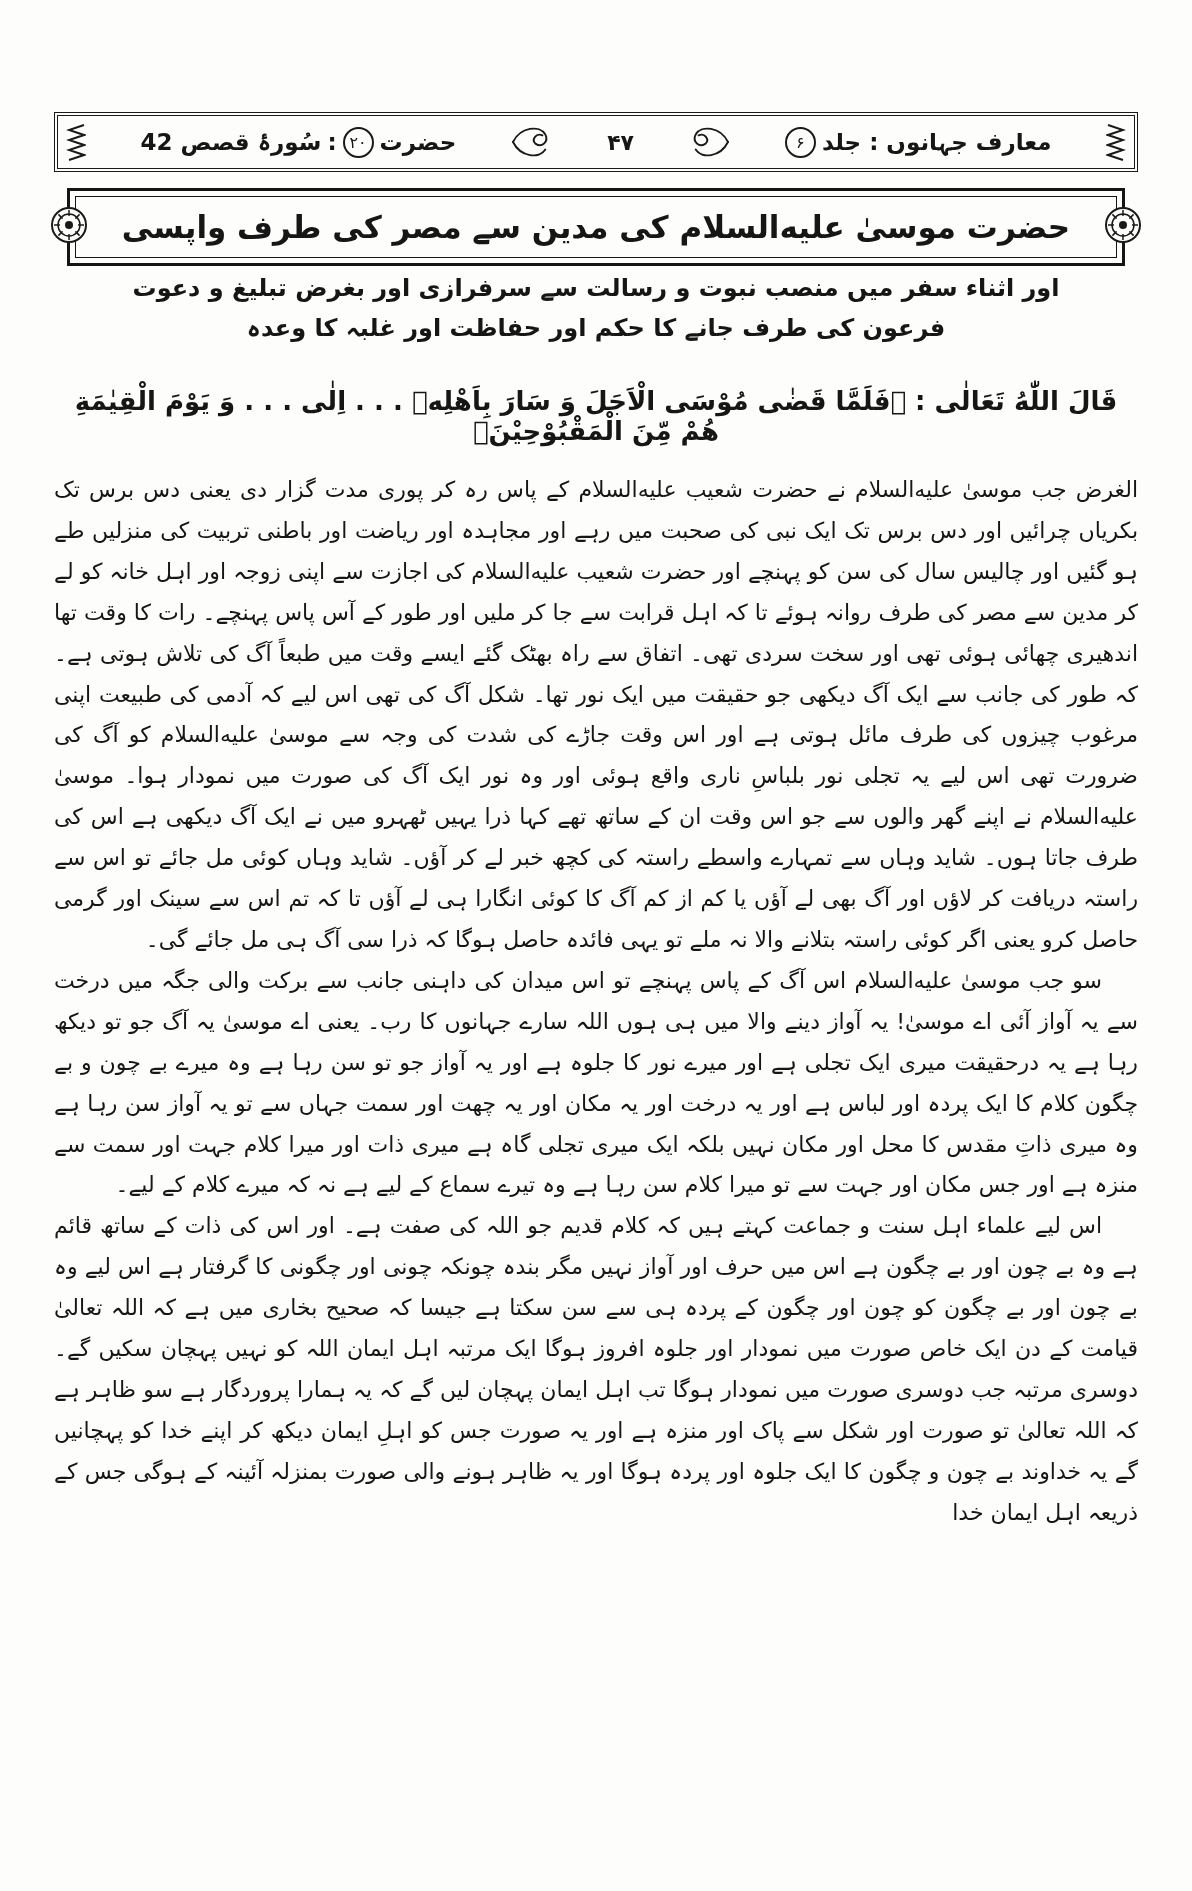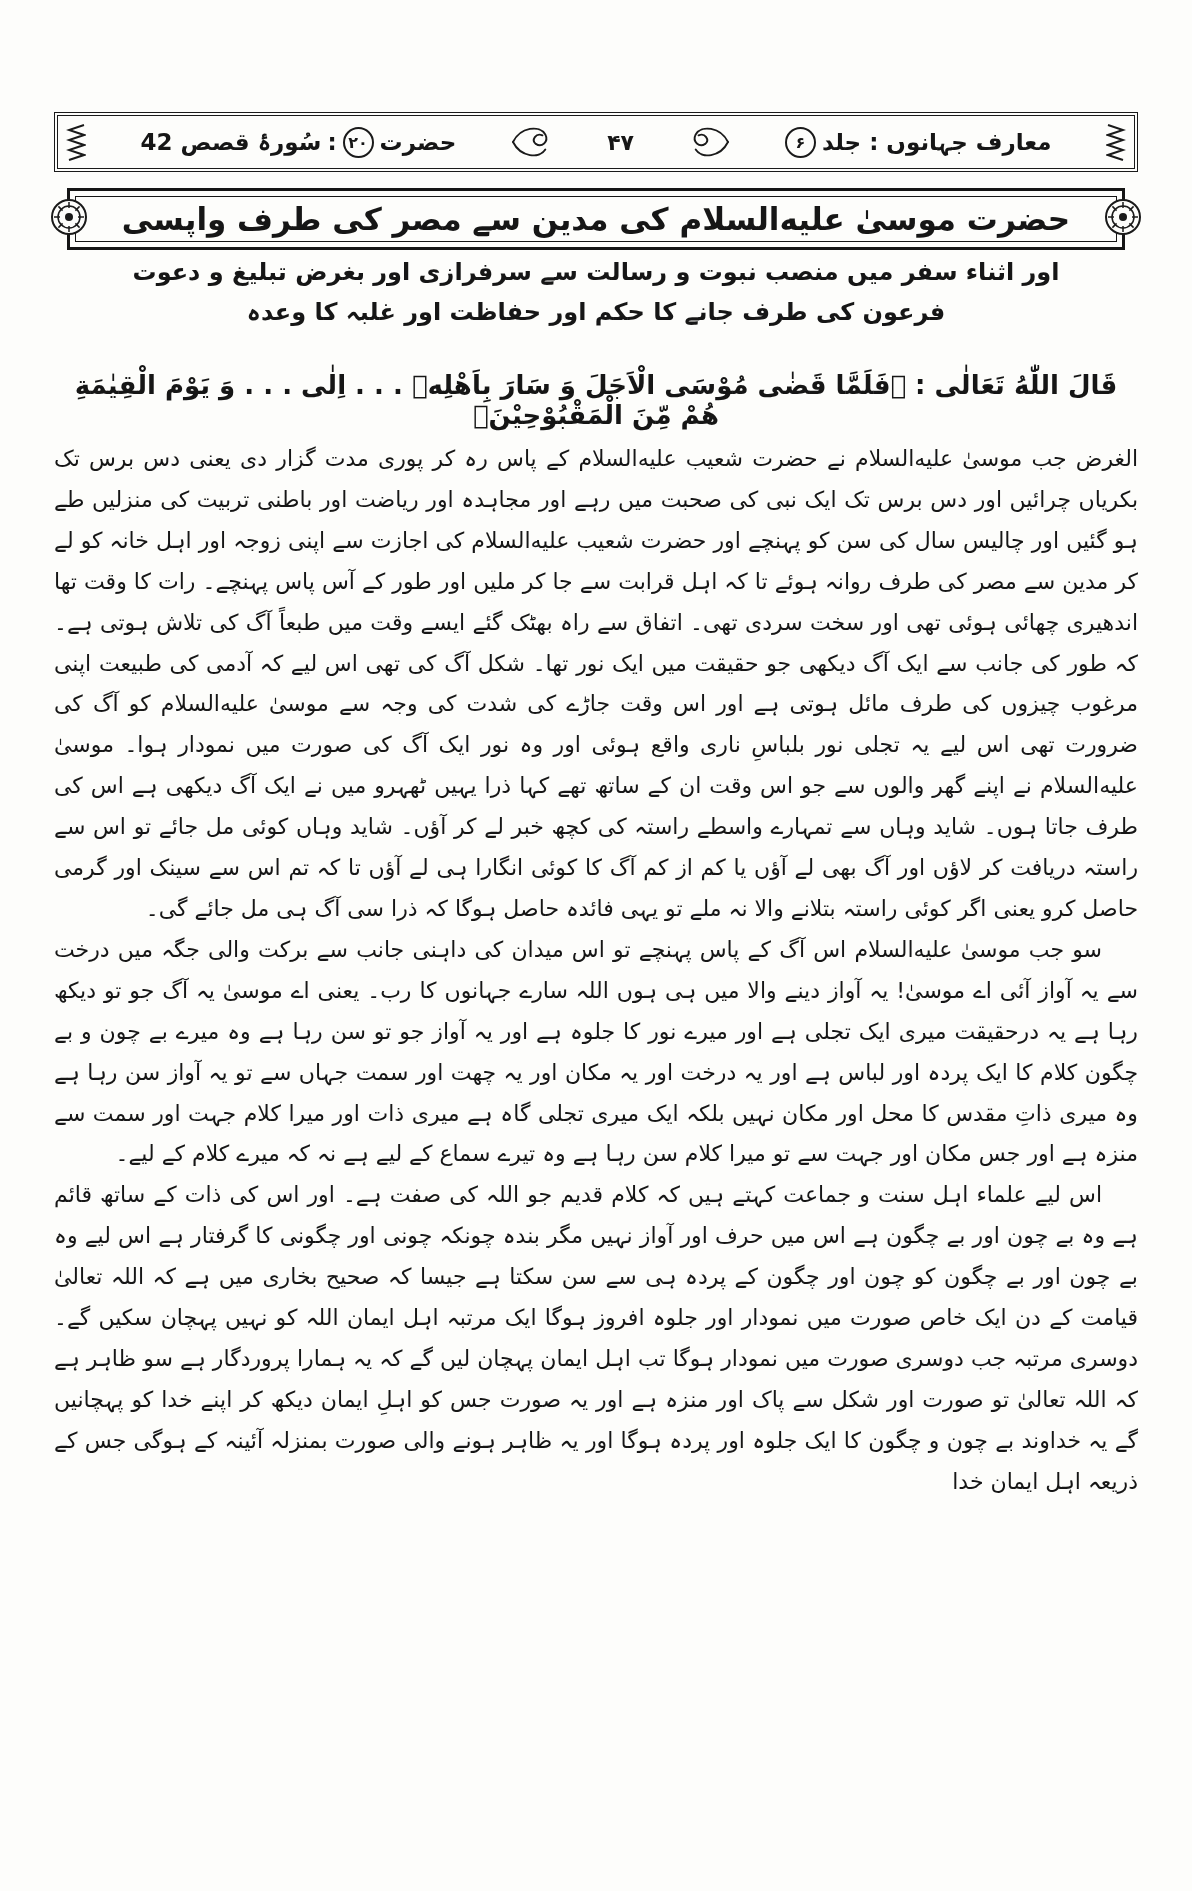--- a/index.html
+++ b/index.html
@@ -27,7 +27,7 @@
   .circle-num{
     display:inline-block; width:31px; height:31px;
     border:2px solid #1a1a1a; border-radius:50%;
-    font-size:16px; line-height:27px; text-align:center; font-weight:bold;
+    font-size:16px; line-height:27px; text-align:center; font-weight:normal;
   }
   .orn{ display:inline-flex; align-items:center; }
   .mirror{ transform:scaleX(-1); }

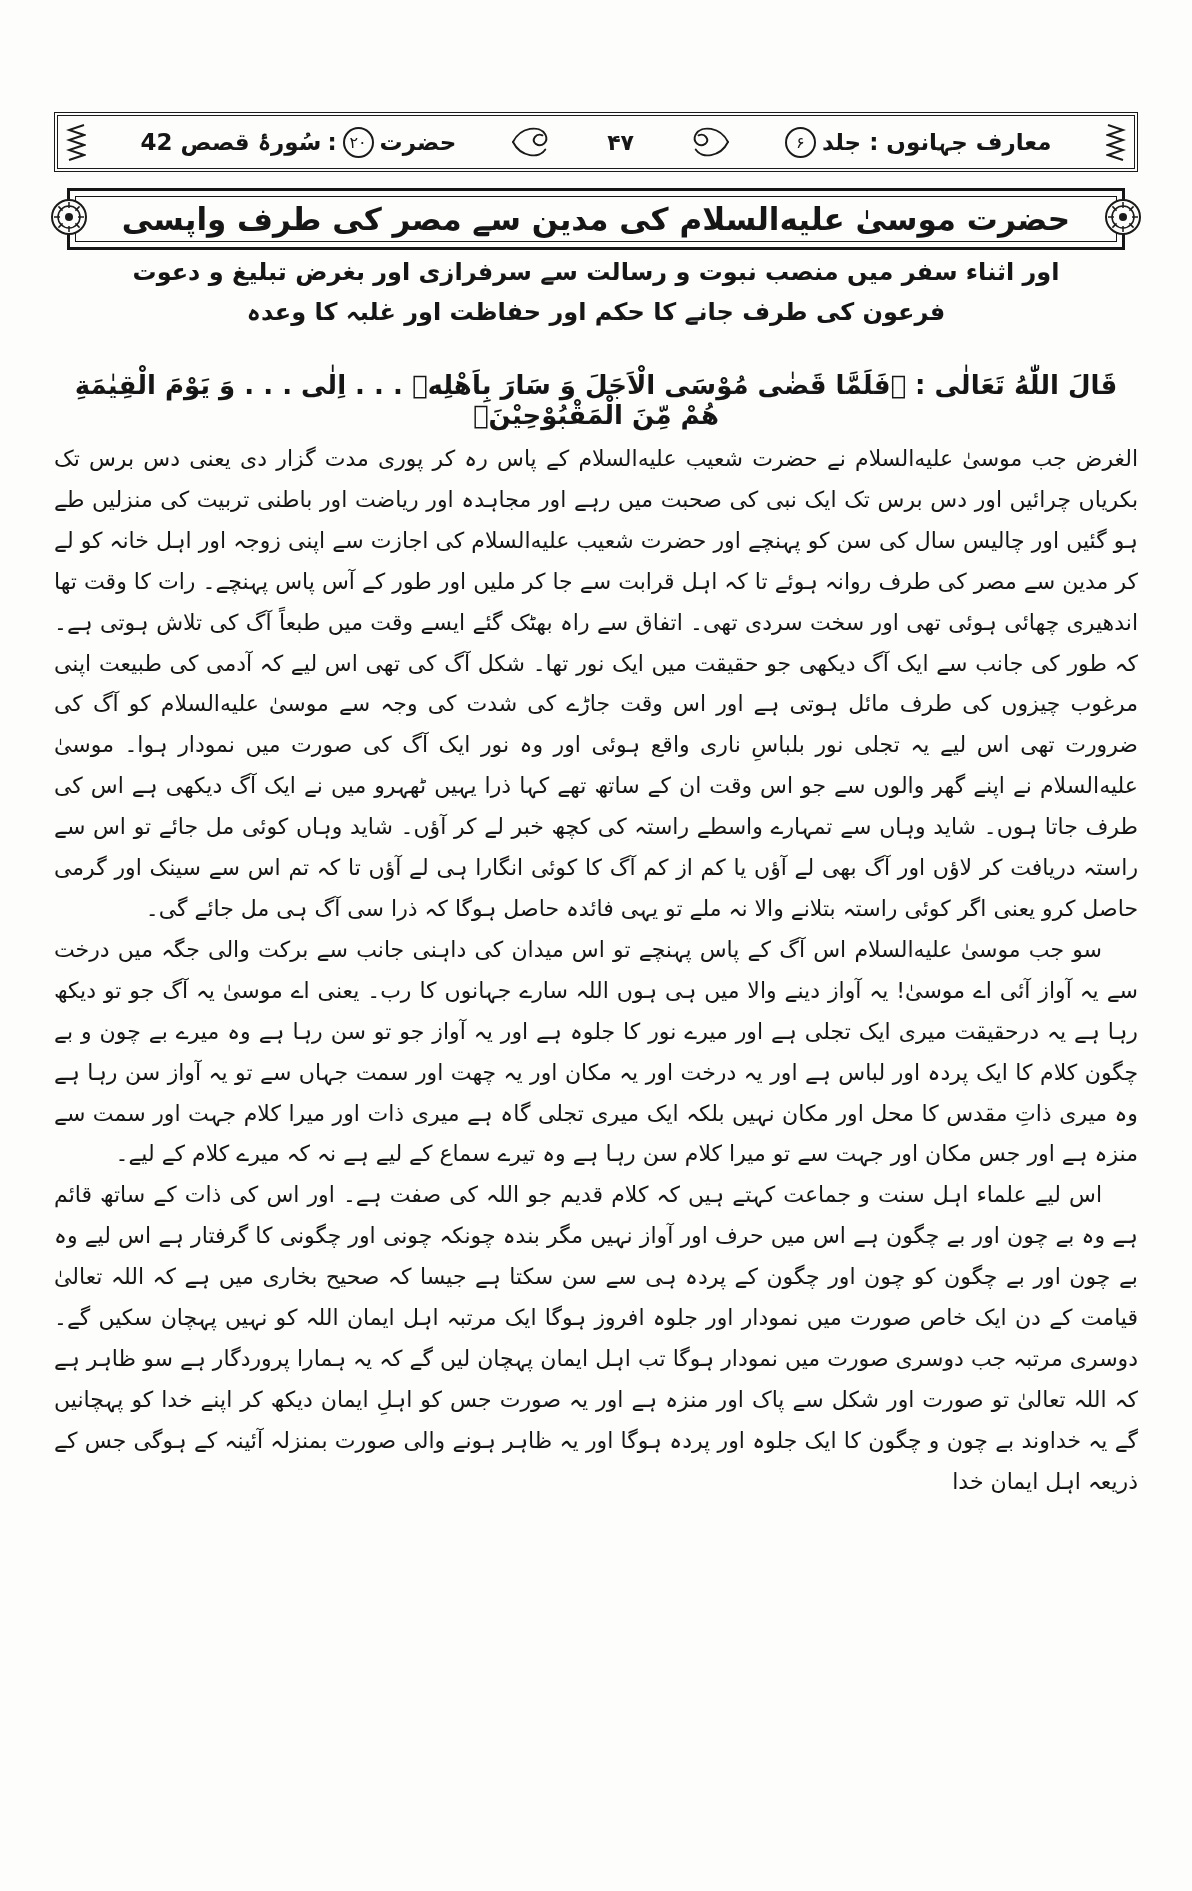--- a/index.html
+++ b/index.html
@@ -40,7 +40,7 @@
   }
   .title-inner{
     border:1.5px solid #151515;
-    padding:4px 46px;
+    padding:12px 46px;
     font-size:31px; font-weight:bold; text-align:center;
     letter-spacing:0;
   }

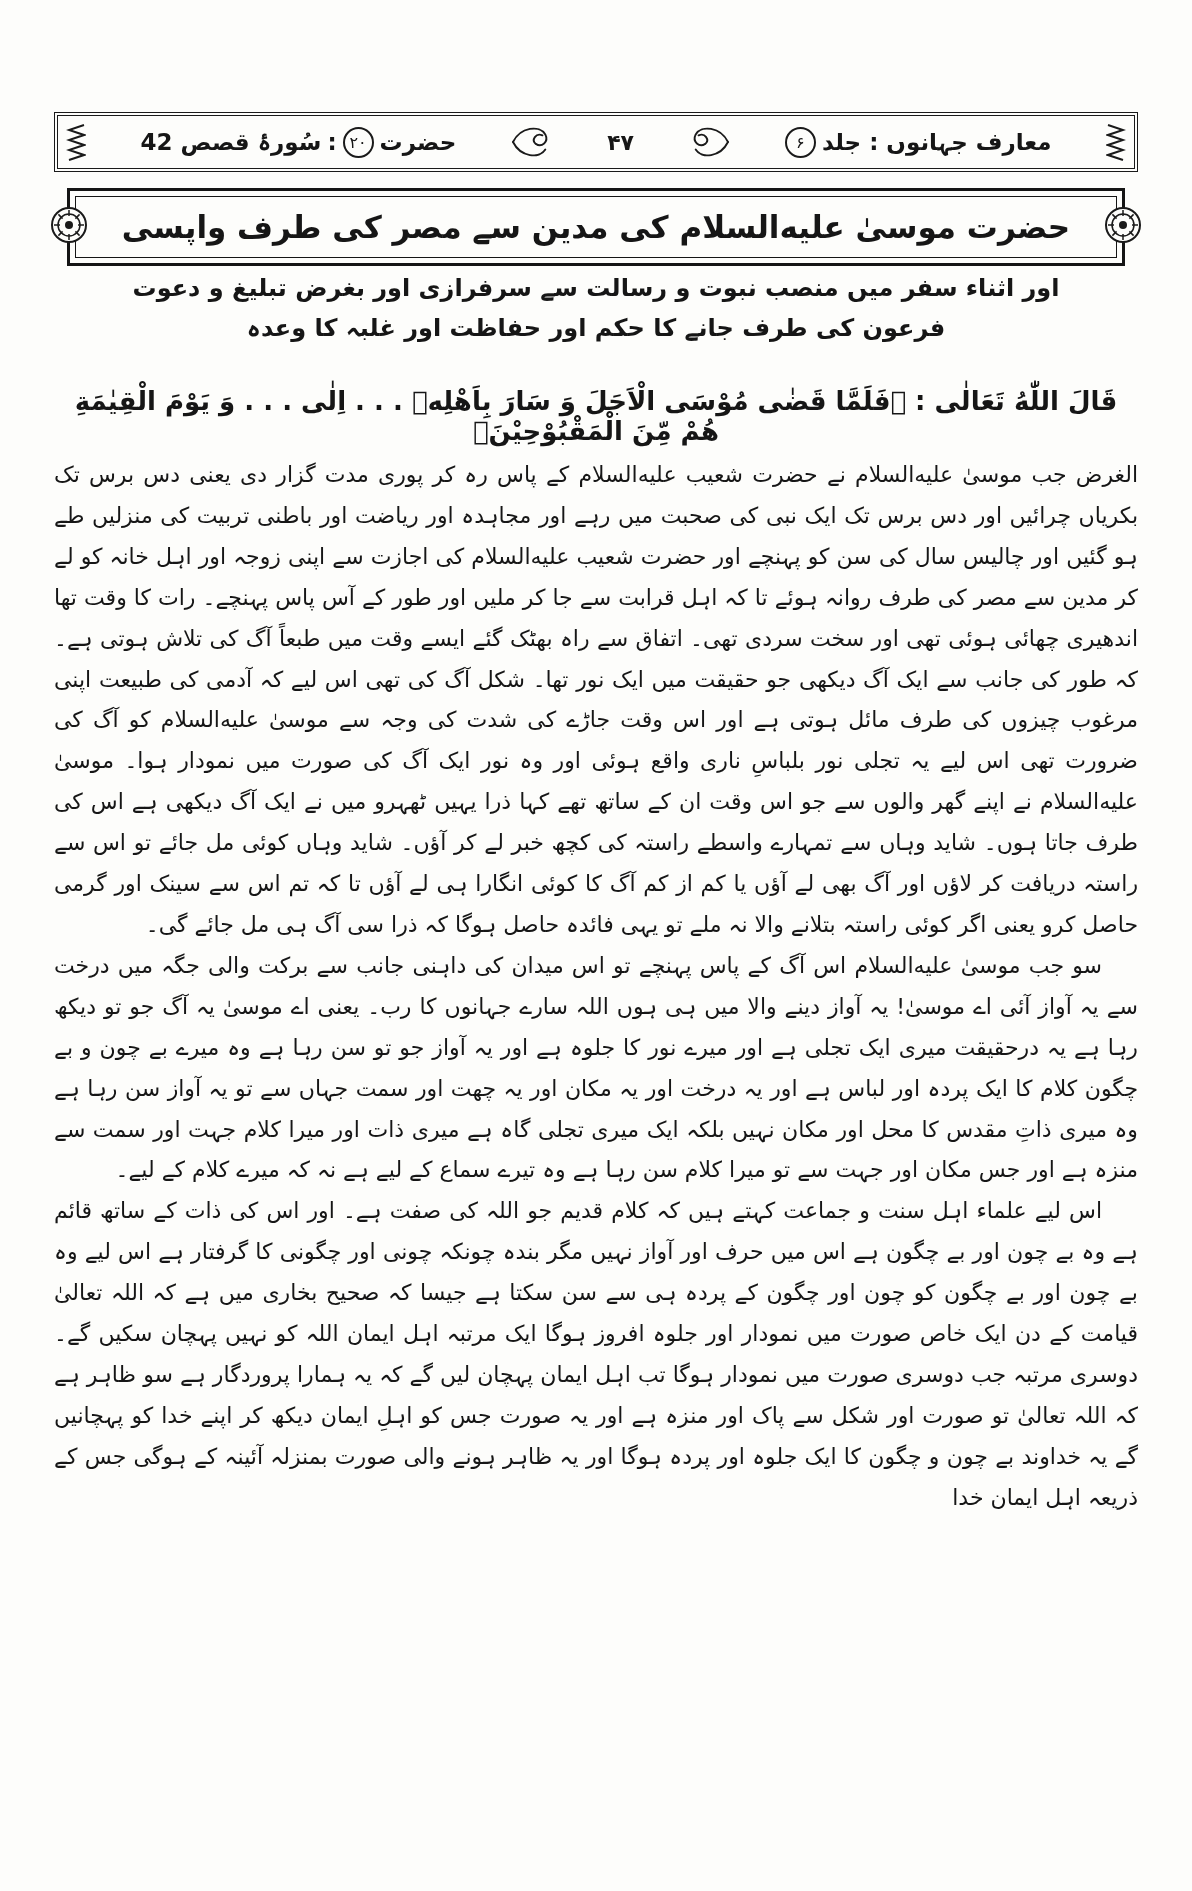--- a/index.html
+++ b/index.html
@@ -52,7 +52,7 @@
   .subtitle.second{ margin-top:12px; }
   .verse{ text-align:center; font-weight:bold; font-size:26px; margin-top:44px; }
   
-  .body-text{ margin-top:9px; }
+  .body-text{ margin-top:24px; }
   .para{
     font-size:22px; line-height:1.86; text-align:justify;
   }

